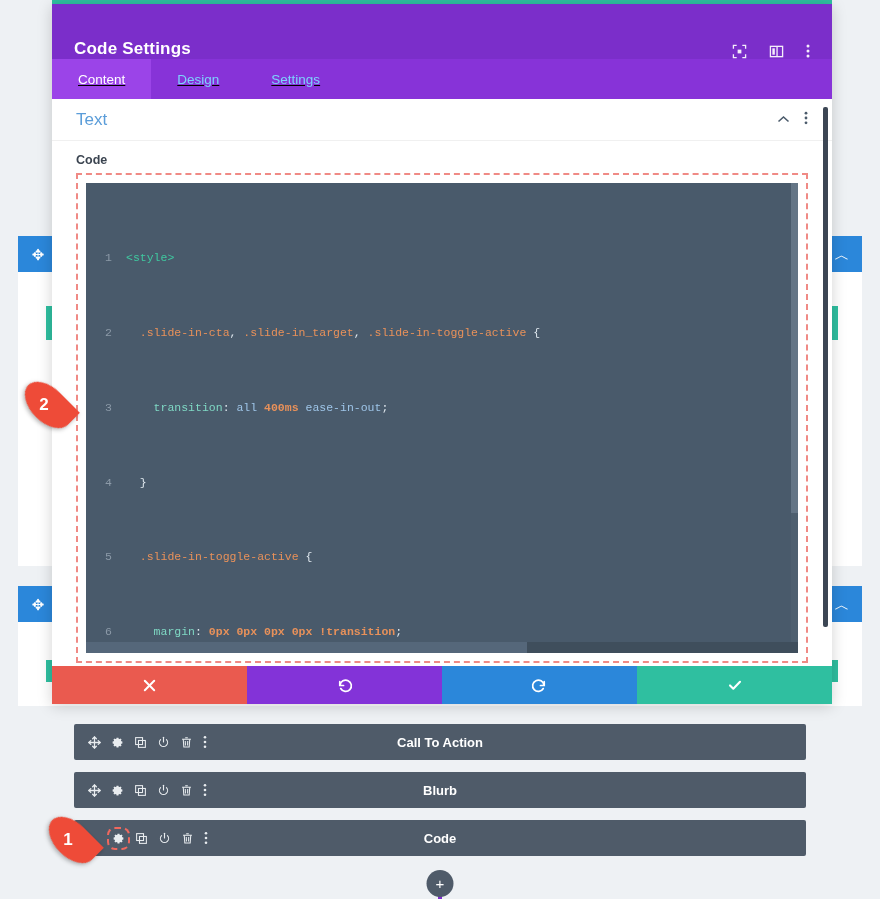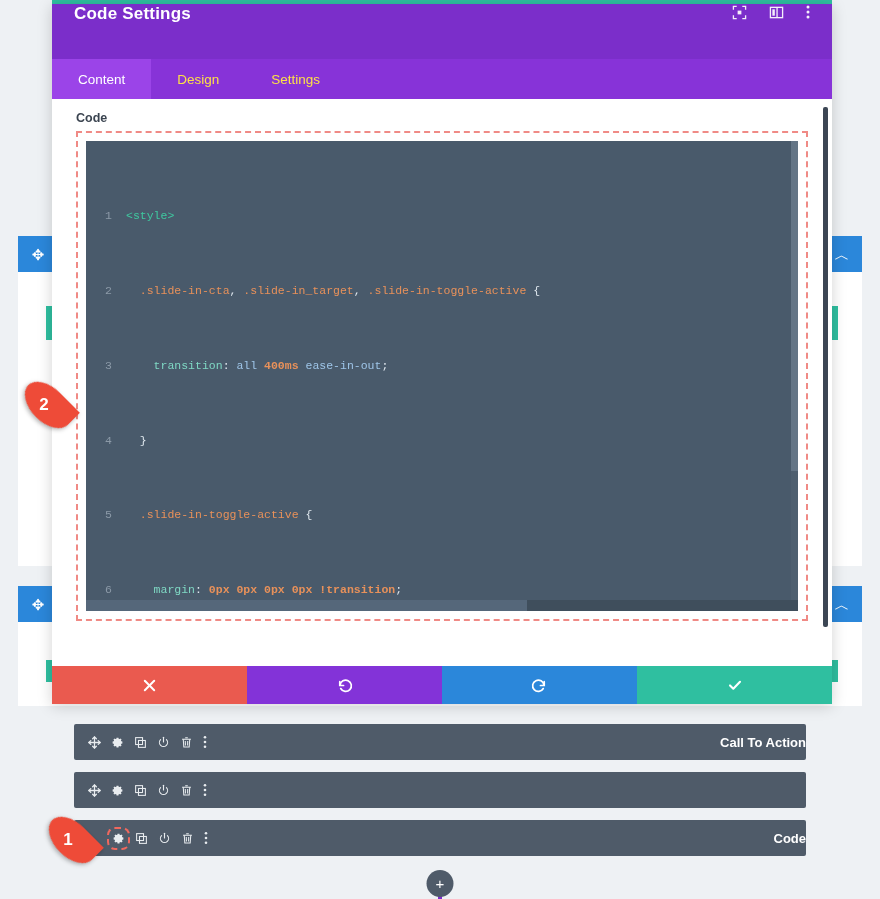--- a/index.html
+++ b/index.html
@@ -36,7 +36,7 @@
   }
   .modal-header {
     height: 55px; background: #7b2eca;
-    display: flex; align-items: flex-start; padding: 0 22px;
+    display: flex; align-items: flex-end; padding: 0 22px;
     flex: 0 0 55px;
   }
   .modal-title {

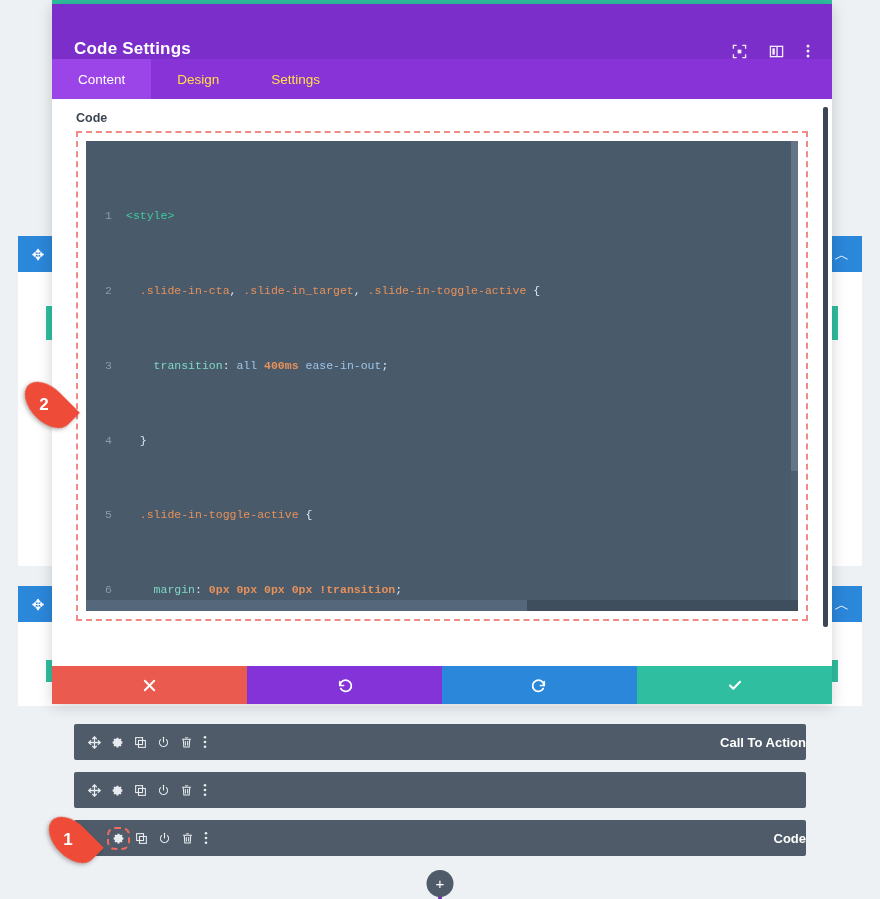--- a/index.html
+++ b/index.html
@@ -49,7 +49,7 @@
     justify-content: center; cursor: pointer;
   }
   .tabs {
-    height: 40px; background: #8733d8; display: flex; flex: 0 0 40px;
+    height: 40px; background: #8733d8; display: flex; flex: 0 0 40px; text-decoration: underline;
   }
   .tab {
     padding: 0 26px; display: flex; align-items: center;

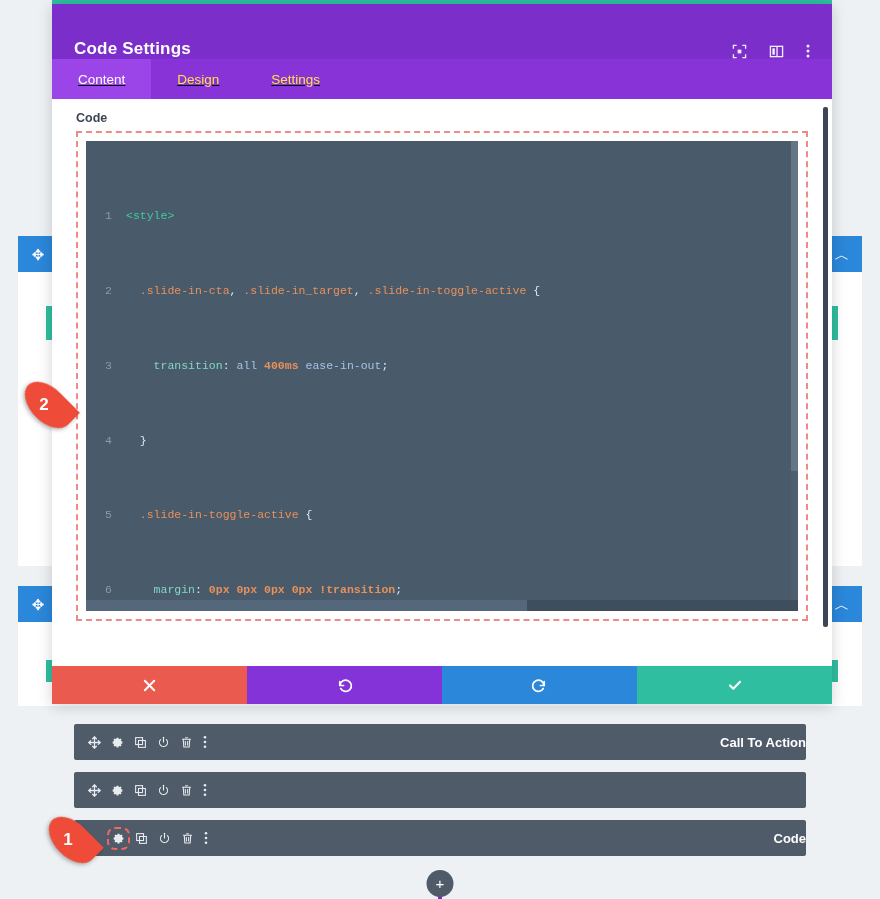--- a/index.html
+++ b/index.html
@@ -53,7 +53,7 @@
   }
   .tab {
     padding: 0 26px; display: flex; align-items: center;
-    color: #fde047; font-size: 13.5px; cursor: pointer;
+    color: #7dd3fc; font-size: 13.5px; cursor: pointer;
   }
   .tab.active { background: #9b44e8; color: #fff; }
 

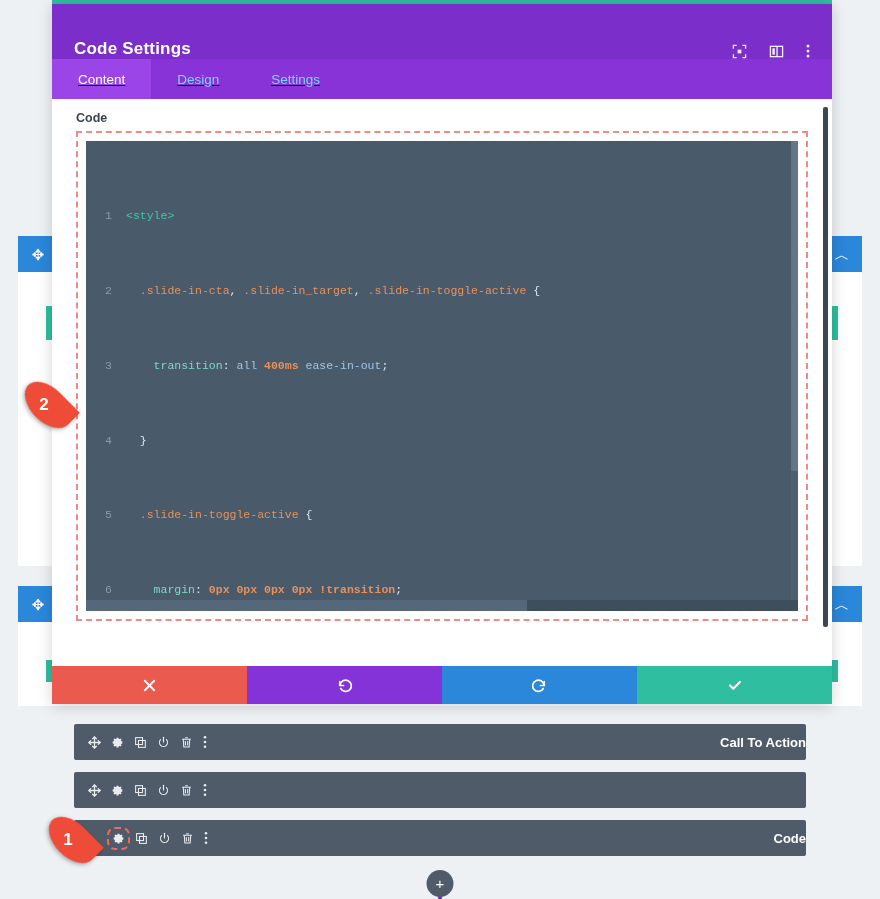--- a/index.html
+++ b/index.html
@@ -238,6 +238,23 @@
 
     <div class="modal-body">
 
+      <div class="section-head">
+        <div class="section-title">Text</div>
+        <div class="section-actions">
+          <span>
+            <svg width="13" height="9" viewBox="0 0 13 9" fill="none" stroke="#4b5b6b" stroke-width="1.6">
+              <path d="M1.5 6.5L6.5 2 11.5 6.5"></path>
+            </svg>
+          </span>
+          <span>
+            <svg width="4" height="14" viewBox="0 0 4 14" fill="#4b5b6b">
+              <circle cx="2" cy="2.2" r="1.4"></circle>
+                <circle cx="2" cy="7" r="1.4"></circle>
+                <circle cx="2" cy="11.8" r="1.4"></circle>
+            </svg>
+          </span>
+        </div>
+      </div>
 
       <div class="field-wrap">
         <div class="field-label">Code</div>

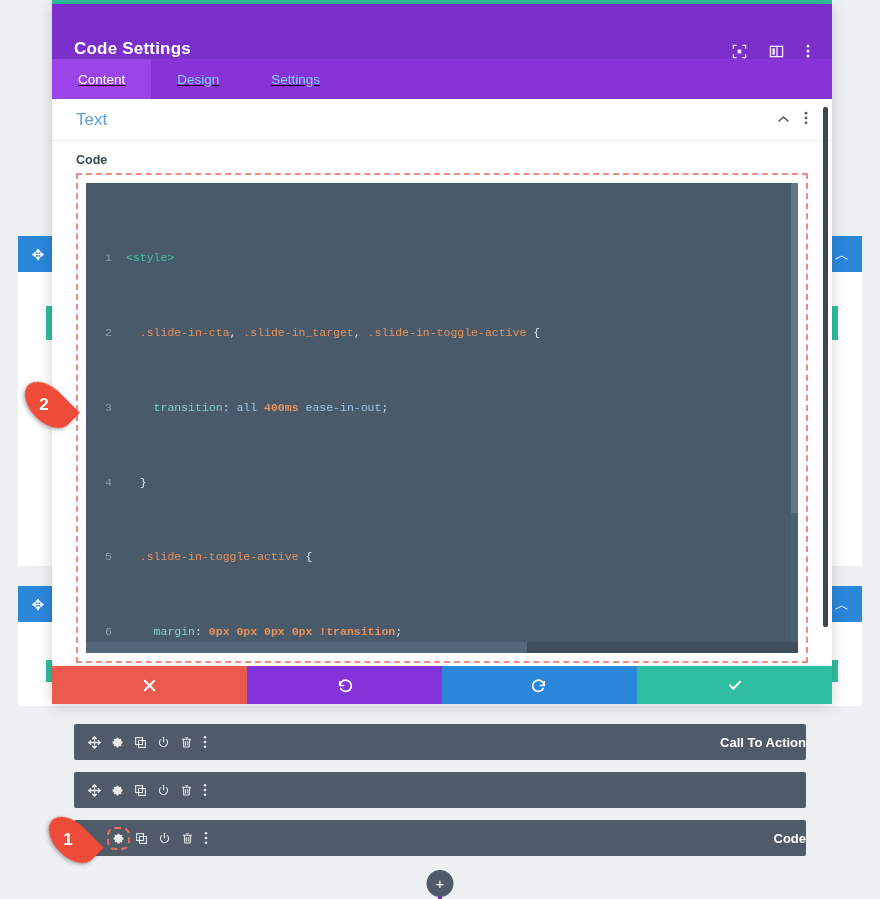--- a/index.html
+++ b/index.html
@@ -147,7 +147,7 @@
   }
   .mod-tools span { cursor: pointer; display: flex; align-items: center; }
   .mod-name {
-    position: absolute; left: 0; right: 0; text-align: right;
+    position: absolute; left: 0; right: 0; text-align: center;
     font-size: 13px; font-weight: bold; pointer-events: none;
   }
   .gear-hl {

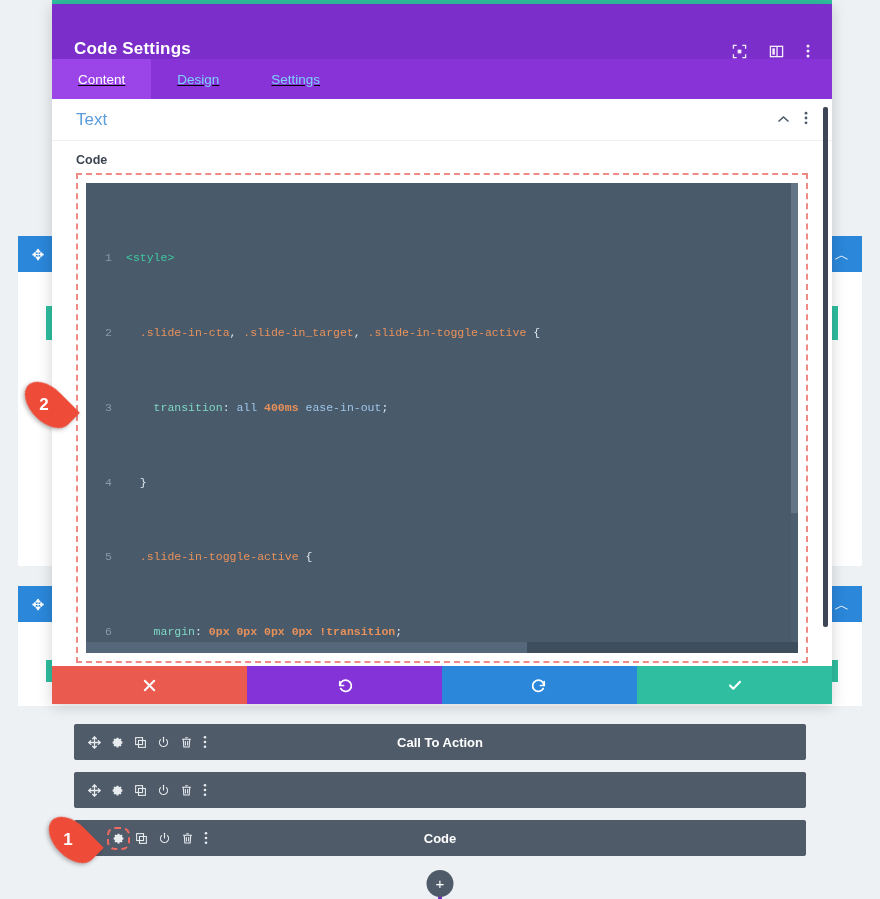--- a/index.html
+++ b/index.html
@@ -447,6 +447,7 @@
           </svg>
         </span>
       </div>
+      <div class="mod-name">Blurb</div>
     </div>
 
     <div class="mod-row">

